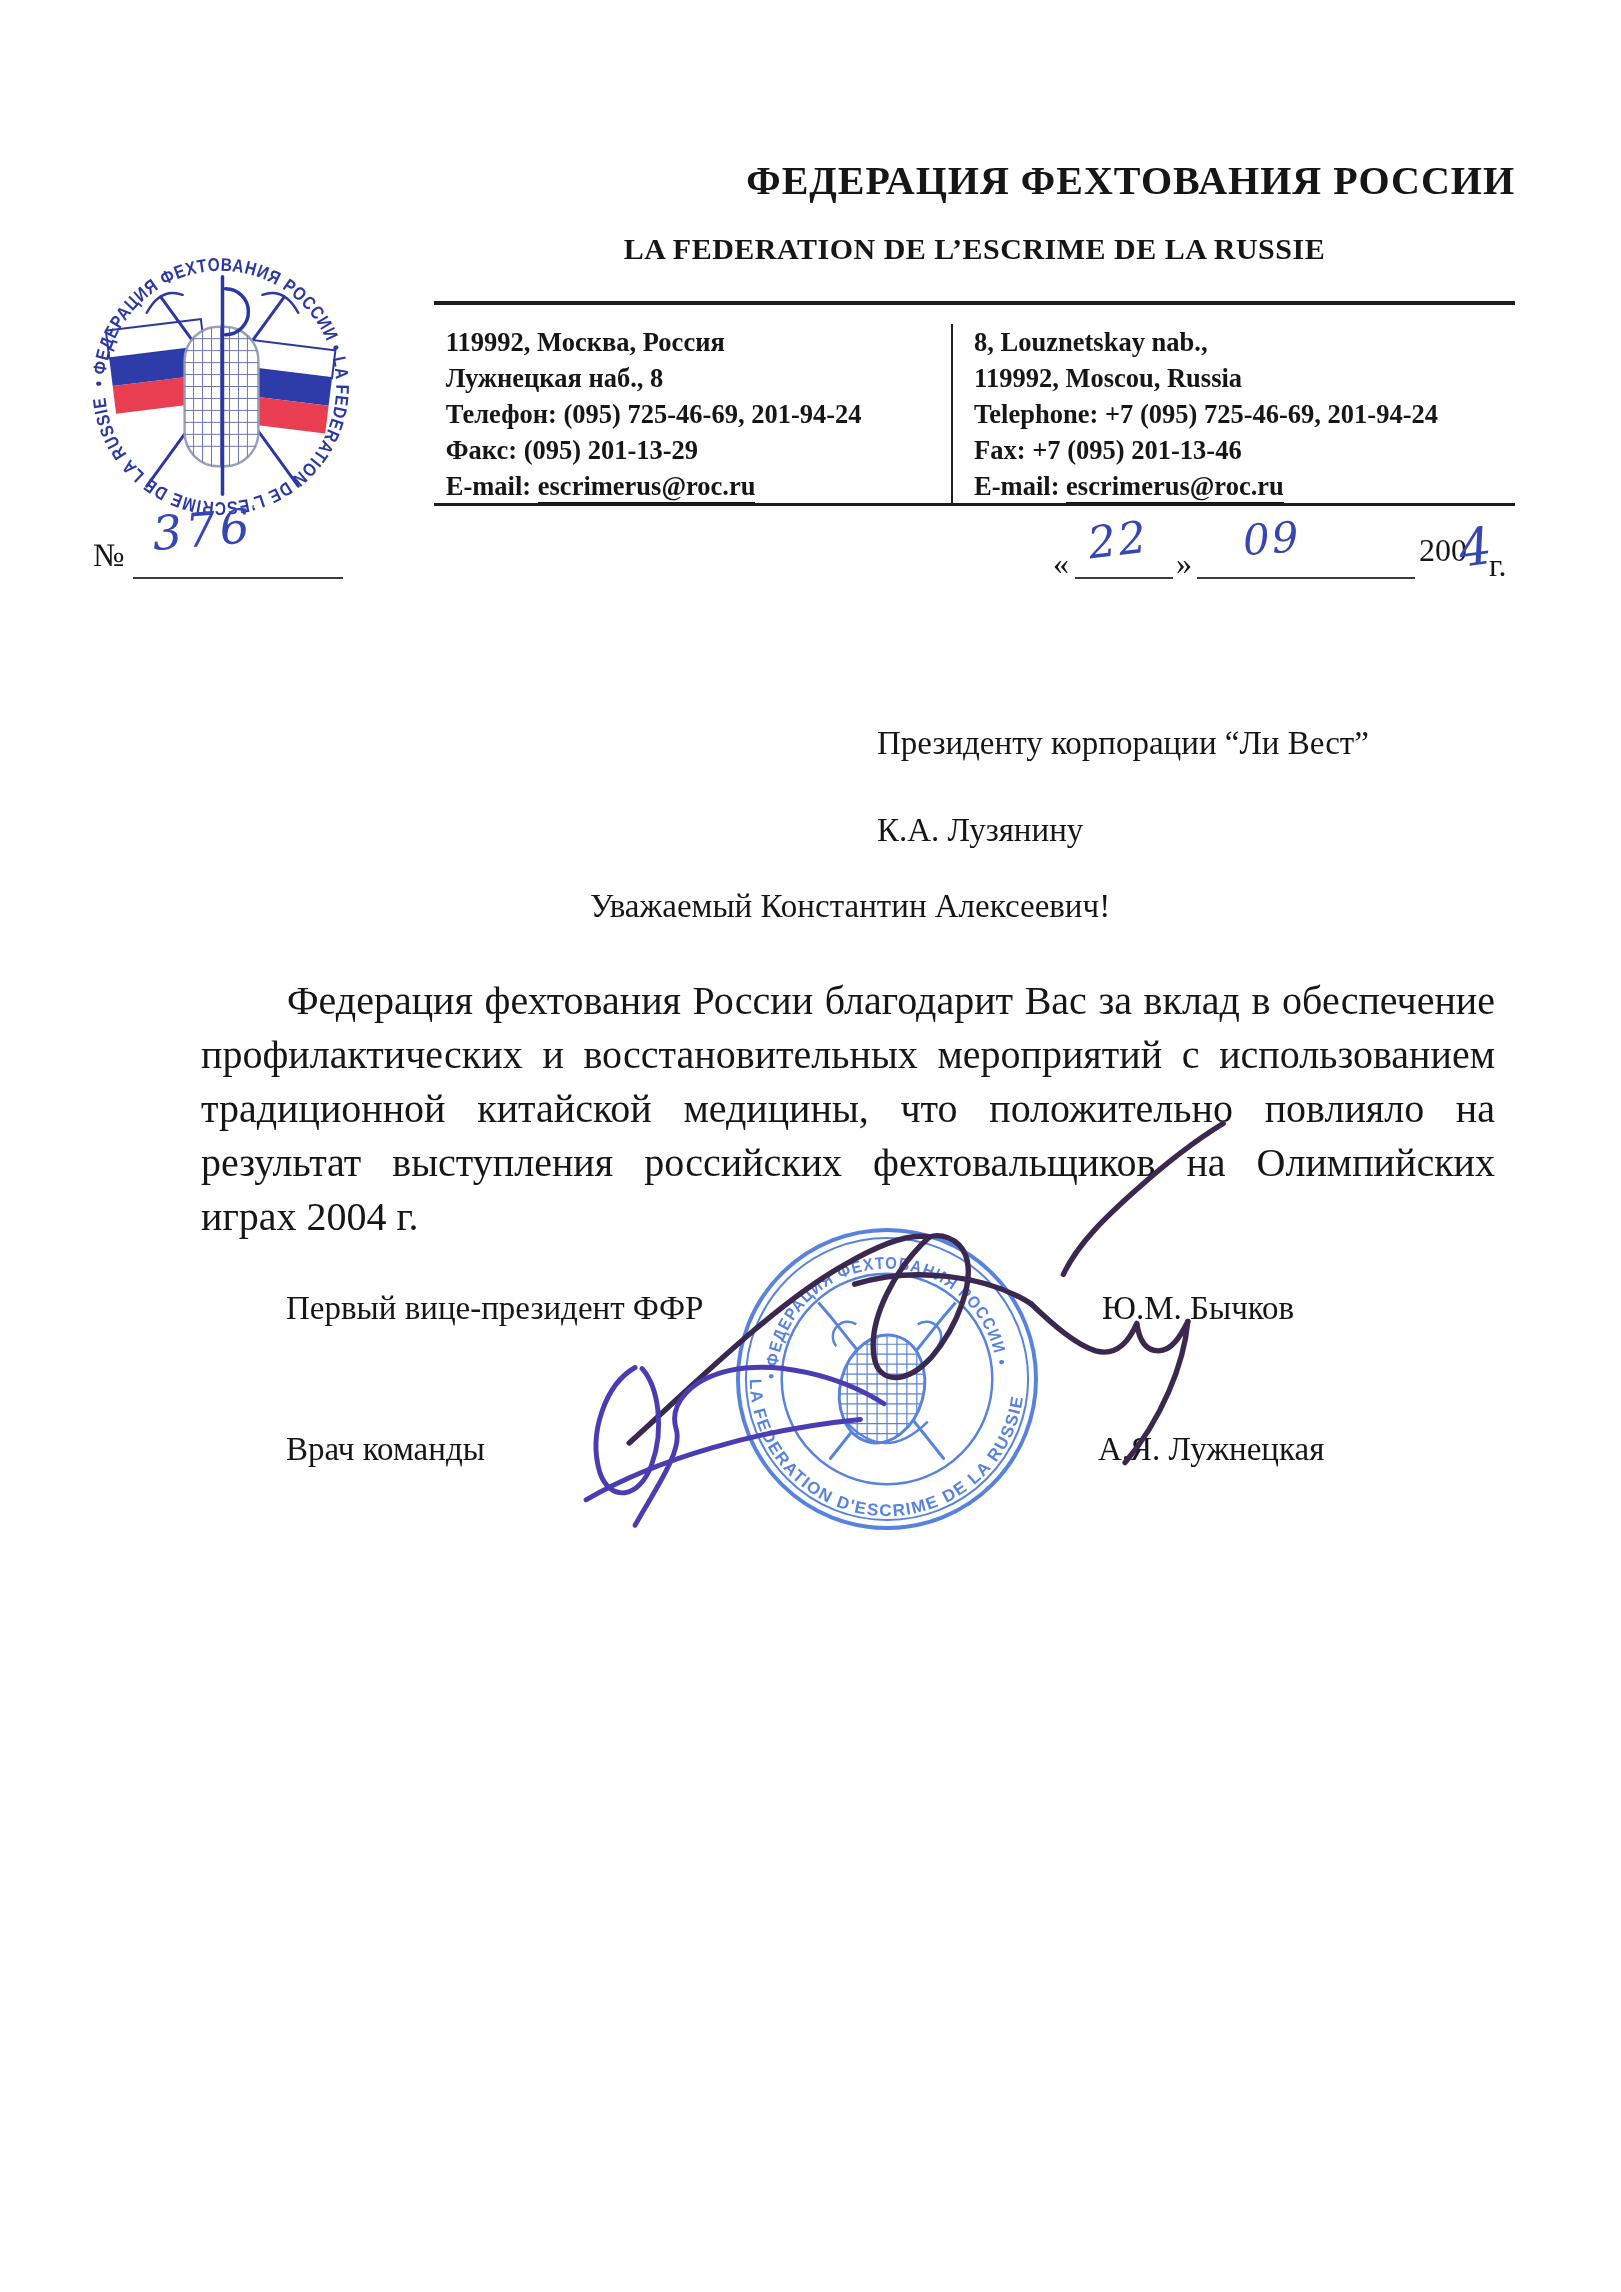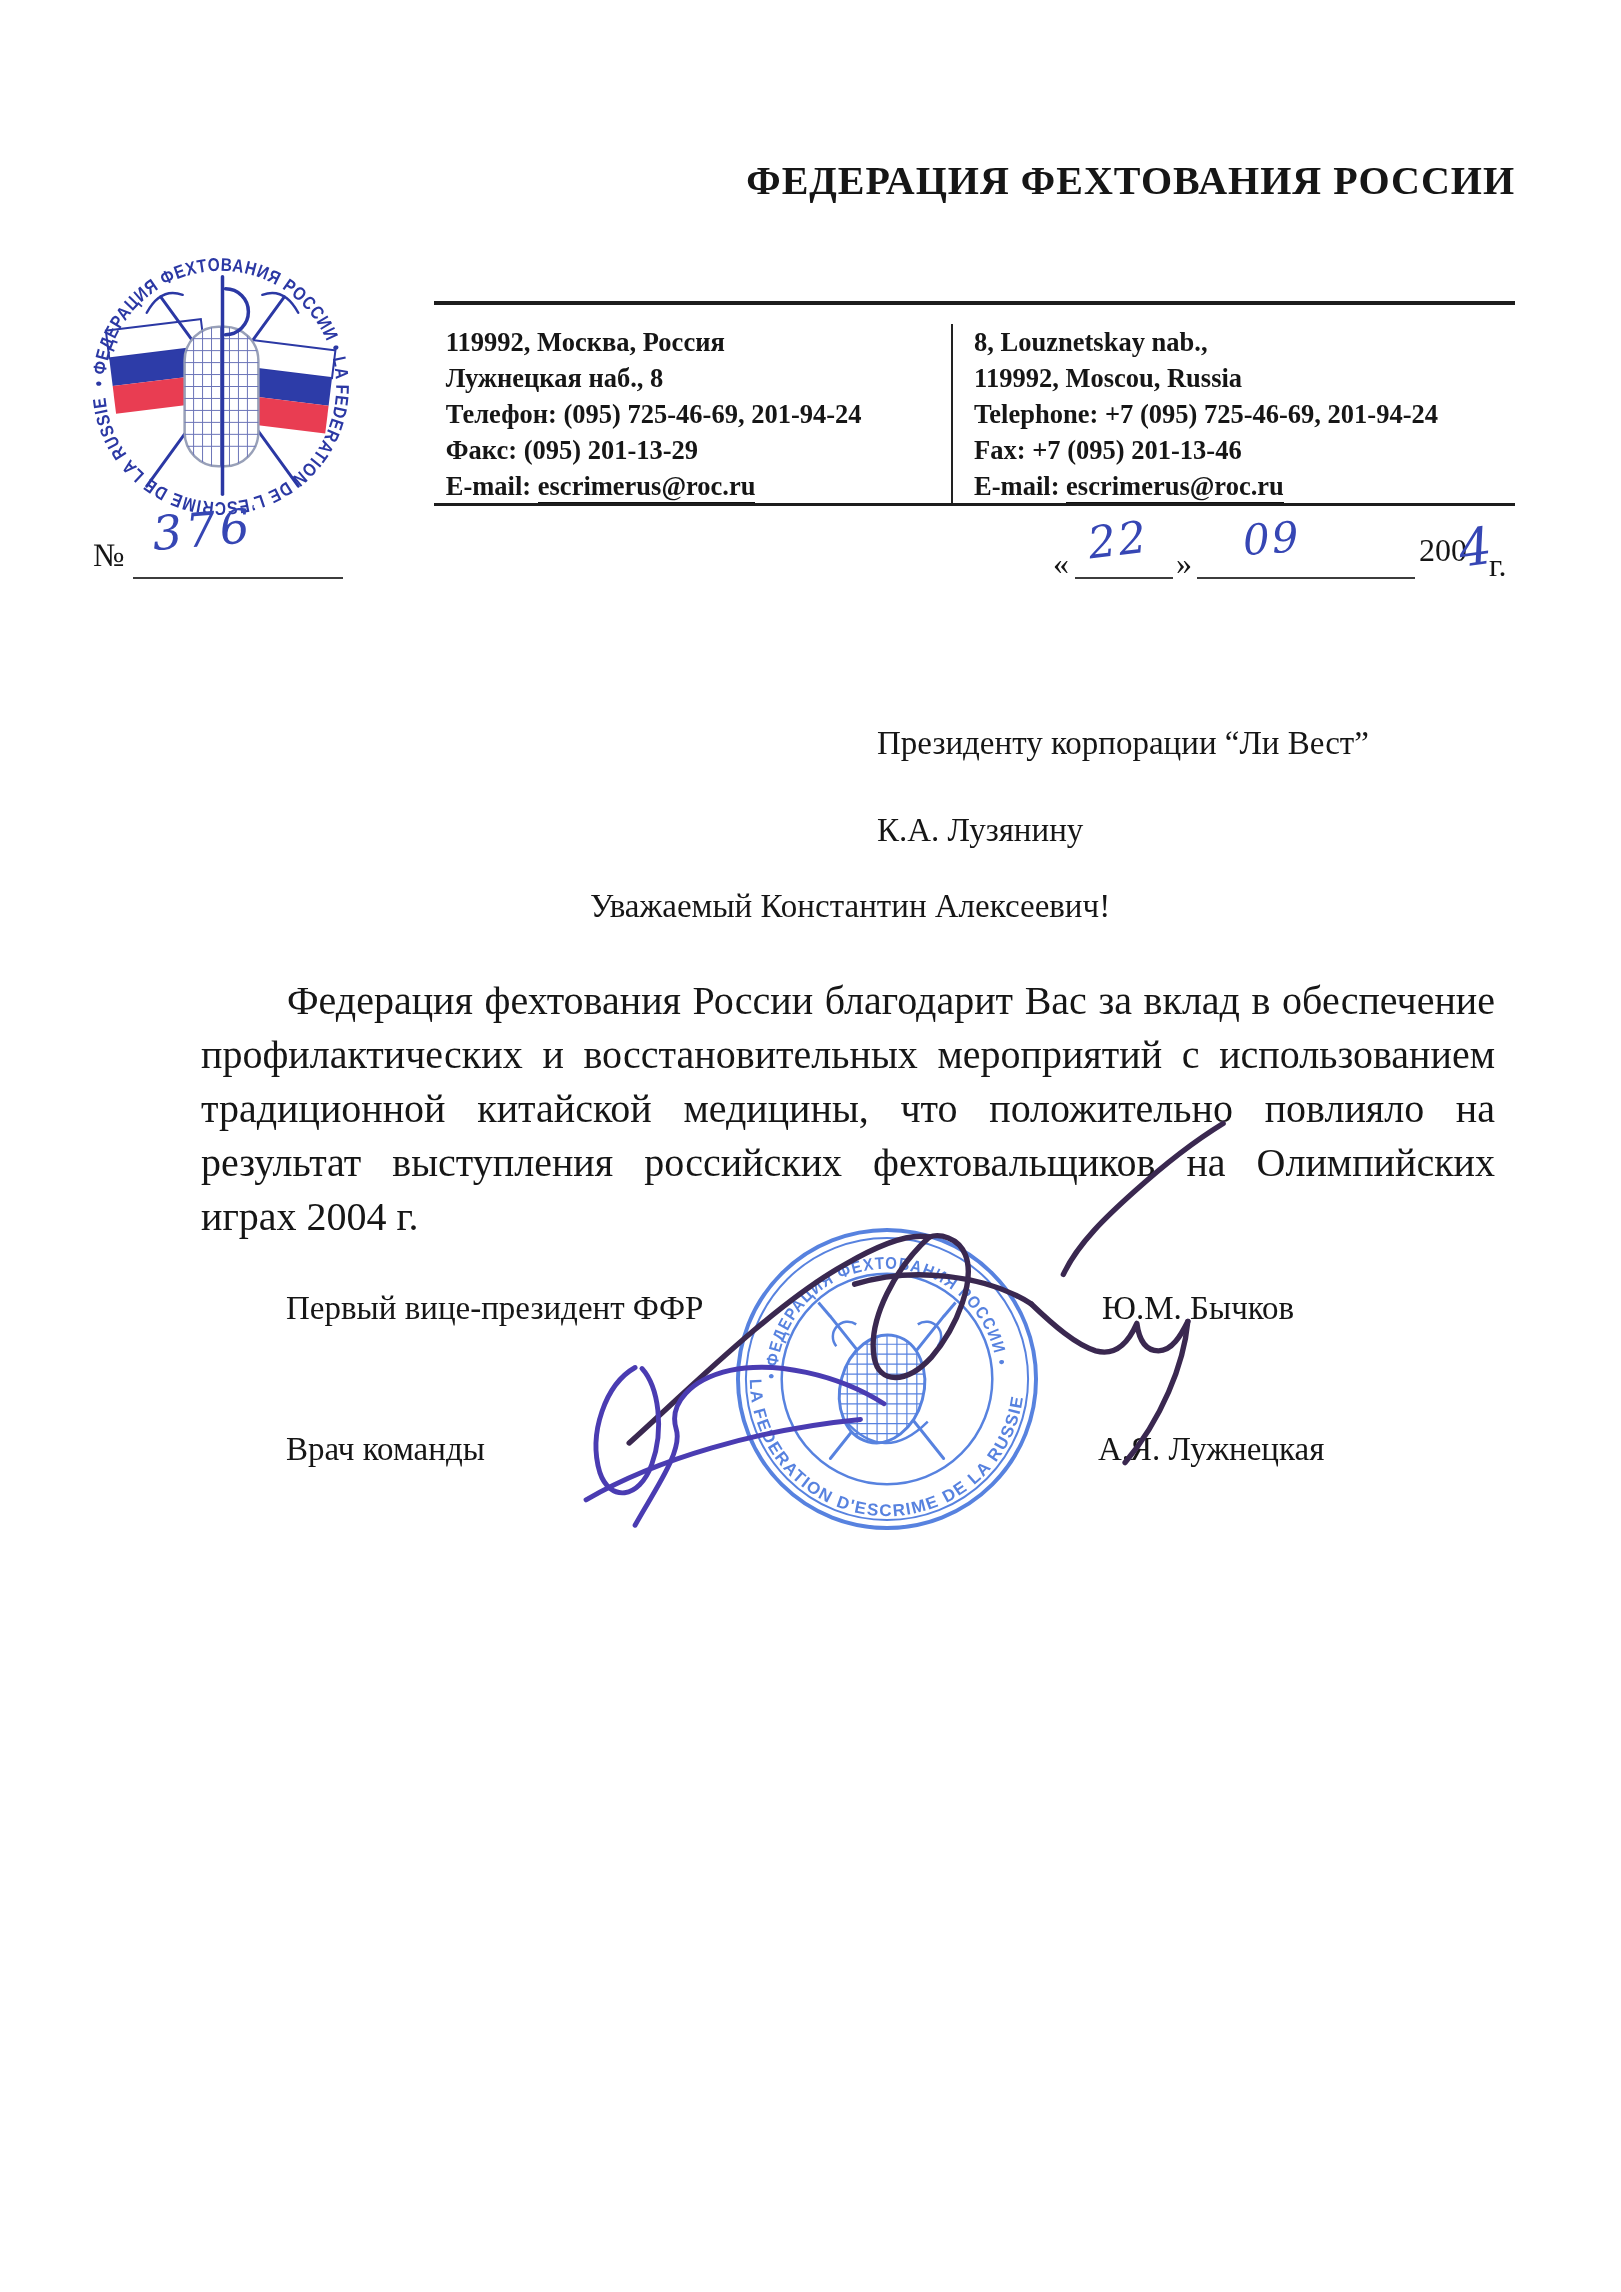--- a/index.html
+++ b/index.html
@@ -121,6 +121,7 @@
   </svg>
 
   <div class="abs lh-title">ФЕДЕРАЦИЯ ФЕХТОВАНИЯ РОССИИ</div>
+  <div class="abs lh-subtitle">LA FEDERATION DE L’ESCRIME DE LA RUSSIE</div>
 
   <div class="abs rule rule-top"></div>
 

